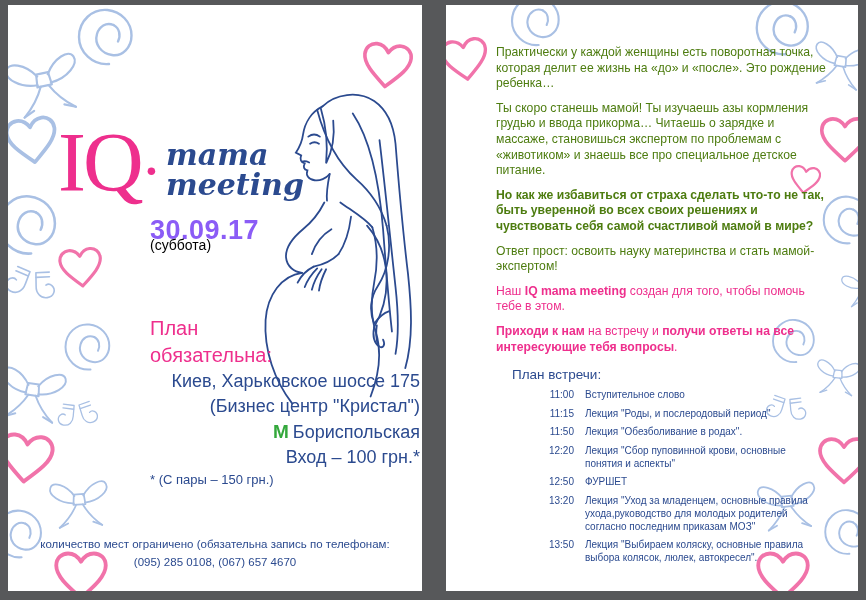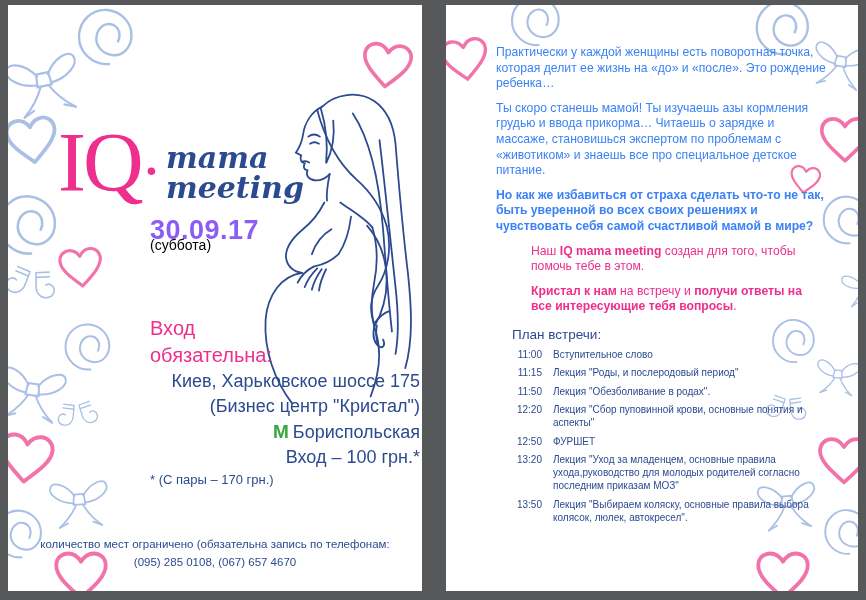--- a/index.html
+++ b/index.html
@@ -57,7 +57,7 @@
 
   
   .rp-content{position:absolute;left:50px;top:40px;width:330px;}
-  .para{margin:0 0 9px 0;font-size:12.2px;line-height:15.6px;color:#3b82f6;}
+  .para{margin:0 0 9px 0;font-size:12.2px;line-height:15.6px;color:#4d7c0f;}
   .para.pink{color:#ee2f8d;margin-left:35px;}
   .para.bold{font-weight:700;}
   .seg-bold{font-weight:700;}

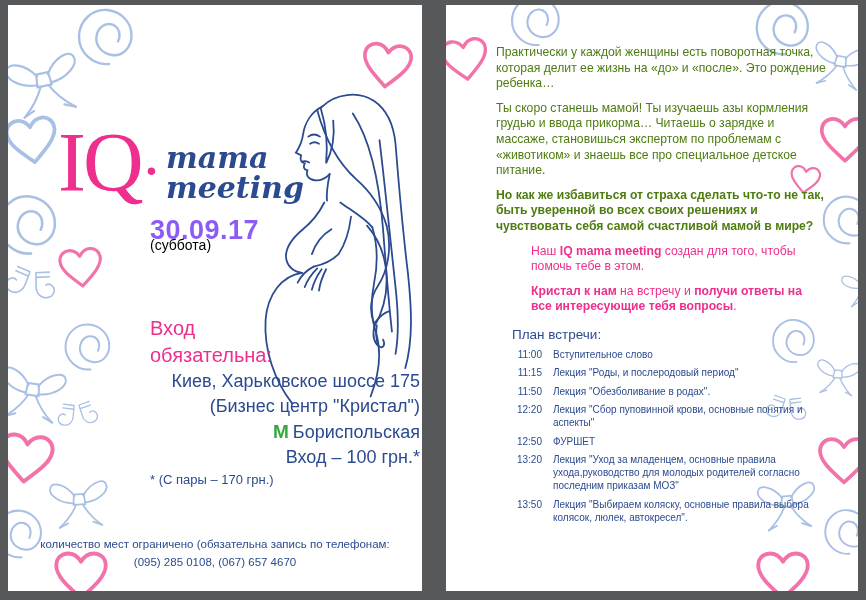--- a/index.html
+++ b/index.html
@@ -25,7 +25,7 @@
     position:absolute;left:52px;top:70px;
     font-size:30px;font-weight:600;letter-spacing:1px;color:#2b4a8f;
   }
-  .logo{position:absolute;left:50px;top:118px;display:flex;align-items:flex-end;}
+  .logo{position:absolute;left:50px;top:118px;display:flex;align-items:center;}
   .logo-iq{
     font-family:"Liberation Serif",serif;
     font-size:84px;line-height:80px;letter-spacing:-3px;color:#ee2f8d;

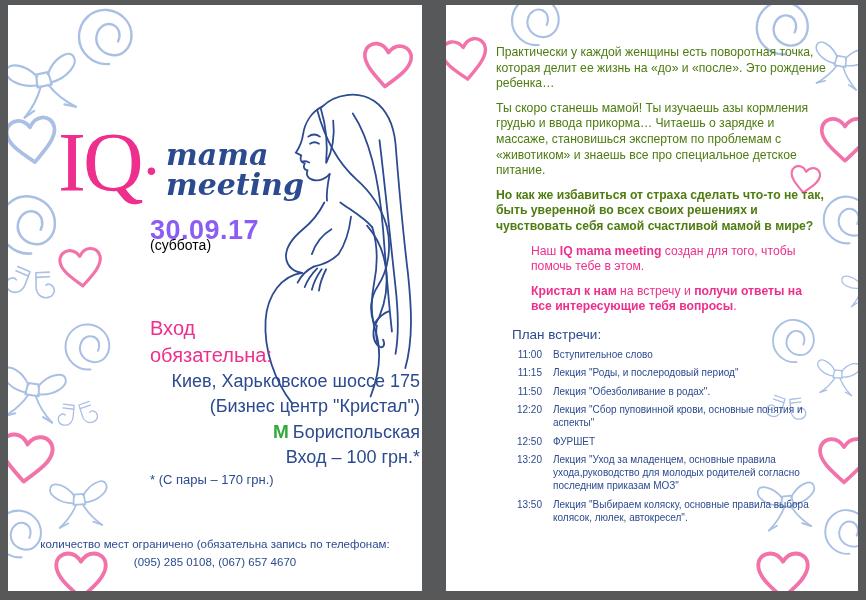--- a/index.html
+++ b/index.html
@@ -328,6 +328,7 @@
         <p class="para blue"><span>Практически у каждой женщины есть поворотная точка, которая делит ее жизнь на «до» и «после». Это рождение ребенка…</span></p>
         <p class="para blue"><span>Ты скоро станешь мамой! Ты изучаешь азы кормления грудью и ввода прикорма… Читаешь о зарядке и массаже, становишься экспертом по проблемам с «животиком» и знаешь все про специальное детское питание.</span></p>
         <p class="para blue bold"><span class="seg-bold">Но как же избавиться от страха сделать что-то не так, быть уверенной во всех своих решениях и чувствовать себя самой счастливой мамой в мире?</span></p>
+        <p class="para blue"><span>Ответ прост: освоить науку материнства и стать мамой-экспертом!</span></p>
         <p class="para pink"><span>Наш </span><span class="seg-bold">IQ mama meeting</span><span> создан для того, чтобы помочь тебе в этом.</span></p>
         <p class="para pink"><span class="seg-bold">Кристал к нам</span><span> на встречу и </span><span class="seg-bold">получи ответы на все интересующие тебя вопросы</span><span>.</span></p>
       </div>

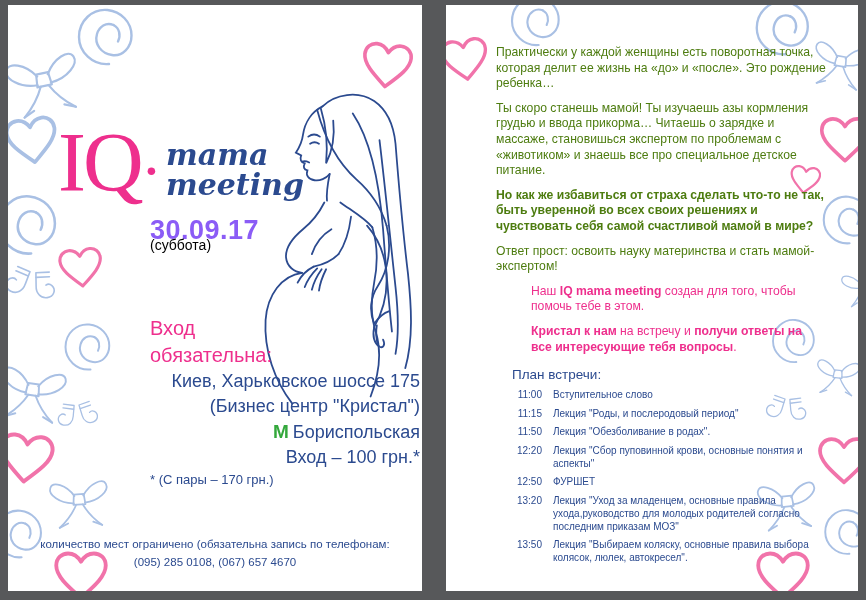--- a/index.html
+++ b/index.html
@@ -58,7 +58,7 @@
   
   .rp-content{position:absolute;left:50px;top:40px;width:330px;}
   .para{margin:0 0 9px 0;font-size:12.2px;line-height:15.6px;color:#4d7c0f;}
-  .para.pink{color:#ee2f8d;margin-left:35px;}
+  .para.pink{color:#ee2f8d;}
   .para.bold{font-weight:700;}
   .seg-bold{font-weight:700;}
   .plan-title{margin:12px 0 6px 16px;font-size:13.5px;color:#2b4a8f;}

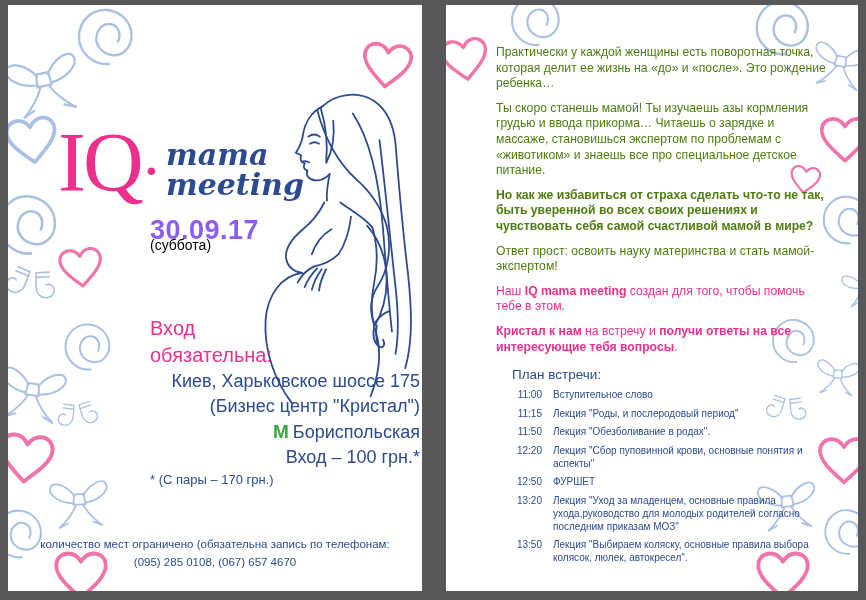--- a/index.html
+++ b/index.html
@@ -230,7 +230,7 @@
   <div class="lp-day">(суббота)</div>
 
   <div class="venue">
-    <div class="venue-label">Вход</div>
+    <div class="venue-label">План</div>
     <div class="venue-label">обязательна:</div>
     <div class="venue-line">Киев, Харьковское шоссе 175</div>
     <div class="venue-line">(Бизнес центр "Кристал")</div>

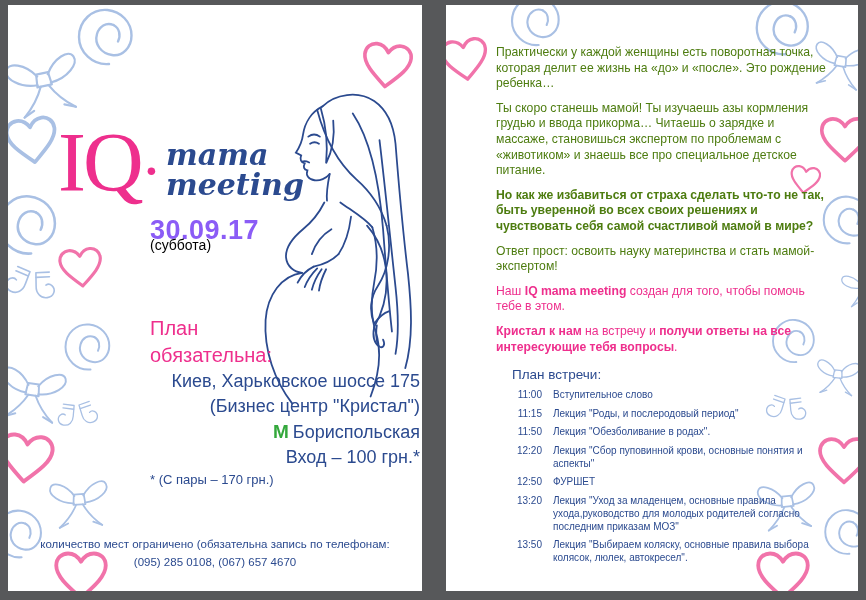--- a/index.html
+++ b/index.html
@@ -330,7 +330,7 @@
         <p class="para blue bold"><span class="seg-bold">Но как же избавиться от страха сделать что-то не так, быть уверенной во всех своих решениях и чувствовать себя самой счастливой мамой в мире?</span></p>
         <p class="para blue"><span>Ответ прост: освоить науку материнства и стать мамой-экспертом!</span></p>
         <p class="para pink"><span>Наш </span><span class="seg-bold">IQ mama meeting</span><span> создан для того, чтобы помочь тебе в этом.</span></p>
-        <p class="para pink"><span class="seg-bold">Кристал к нам</span><span> на встречу и </span><span class="seg-bold">получи ответы на все интересующие тебя вопросы</span><span>.</span></p>
+        <p class="para pink"><span class="seg-bold">Приходи к нам</span><span> на встречу и </span><span class="seg-bold">получи ответы на все интересующие тебя вопросы</span><span>.</span></p>
       </div>
     <div class="plan-title">План встречи:</div>
     <div style="margin-left:14px">

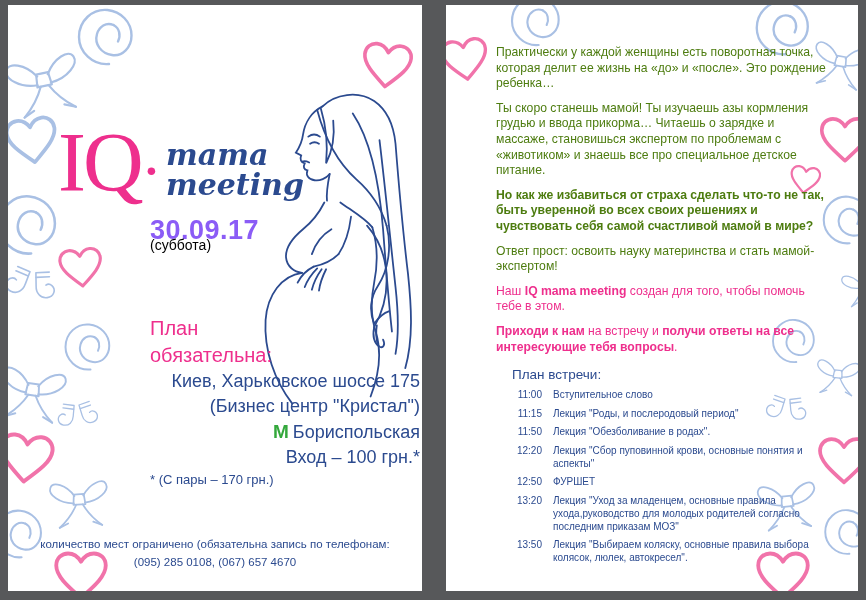--- a/index.html
+++ b/index.html
@@ -65,7 +65,7 @@
   .sched-row{display:flex;margin-bottom:5.5px;}
   .sched-time{
     width:32px;flex:none;text-align:right;margin-right:11px;
-    font-size:10px;line-height:13px;color:#2b4a8f;
+    font-size:10px;line-height:13px;color:#2b4a8f;margin-left:32px;
   }
   .sched-text{font-size:10px;line-height:13px;color:#2b4a8f;max-width:262px;}
   svg.sym{display:block;width:100%;height:100%;}

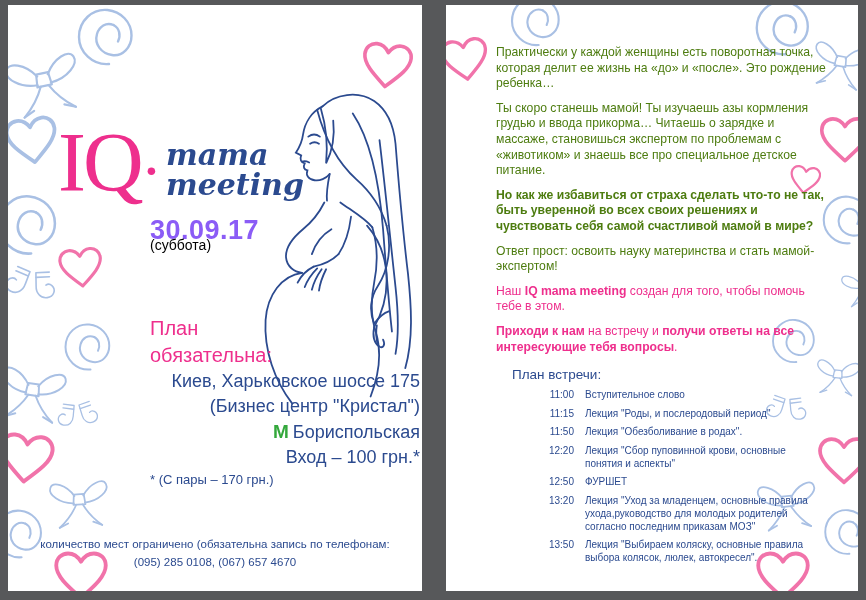--- a/index.html
+++ b/index.html
@@ -236,7 +236,7 @@
     <div class="venue-line">(Бизнес центр "Кристал")</div>
     <div class="venue-line"><span class="metro-m">М</span><span>Бориспольская</span></div>
     <div class="venue-line">Вход – 100 грн.*</div>
-    <div class="venue-note">* (С пары – 170 грн.)</div>
+    <div class="venue-note">* (С пары – 150 грн.)</div>
   </div>
 
   <div class="lp-footer">

